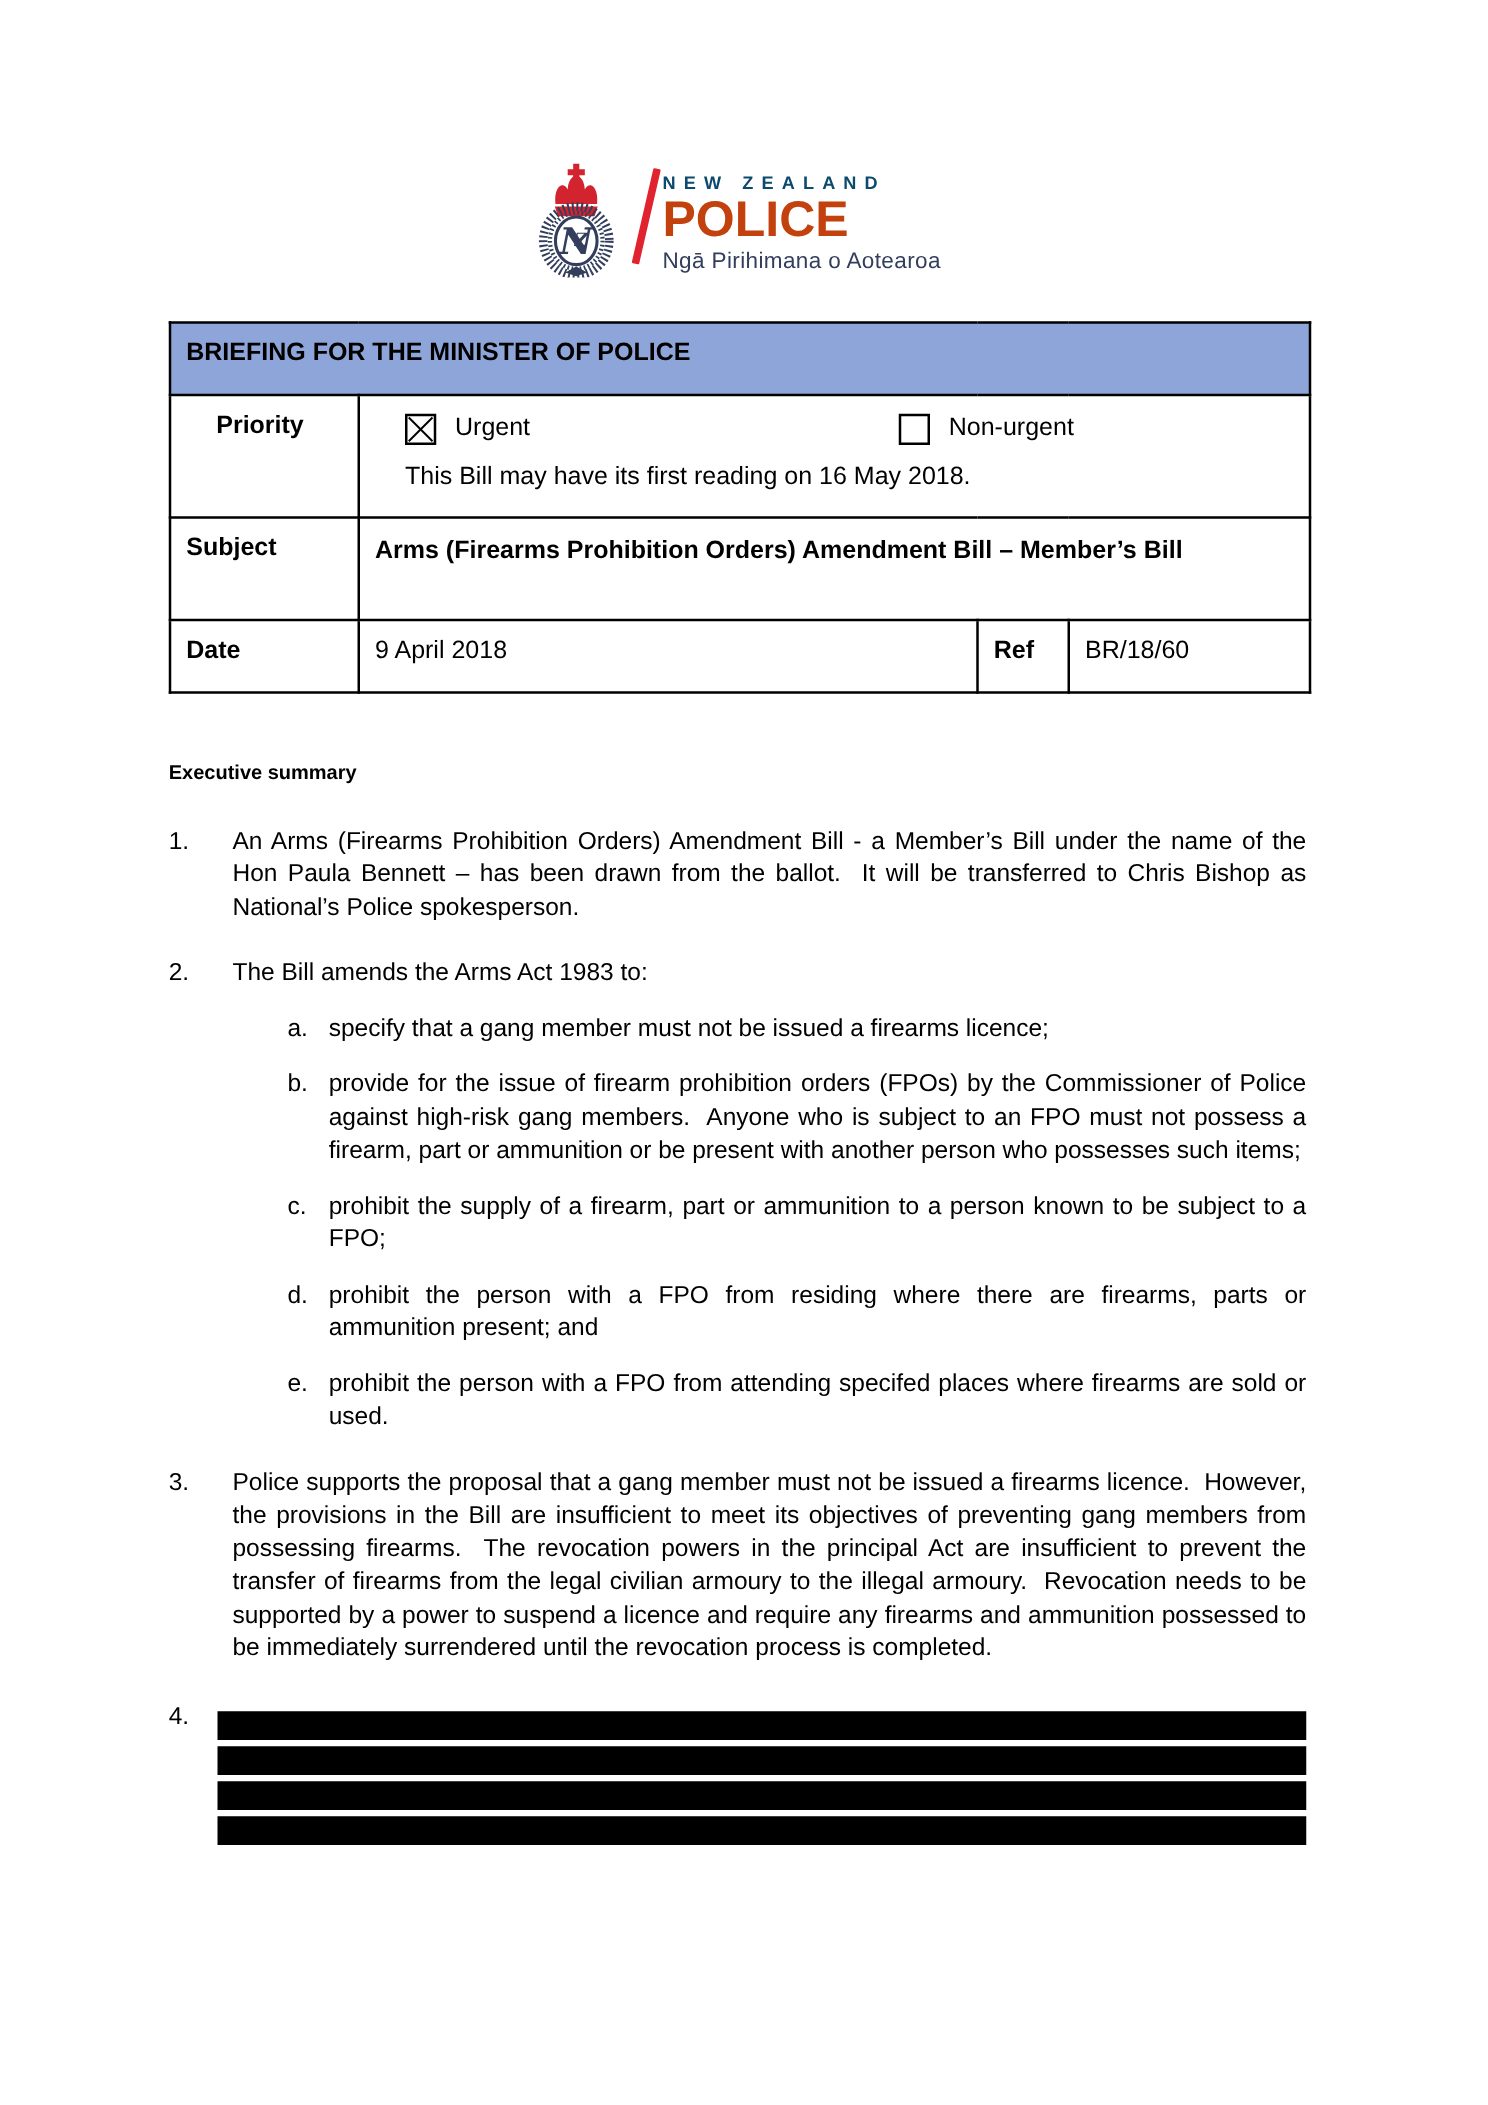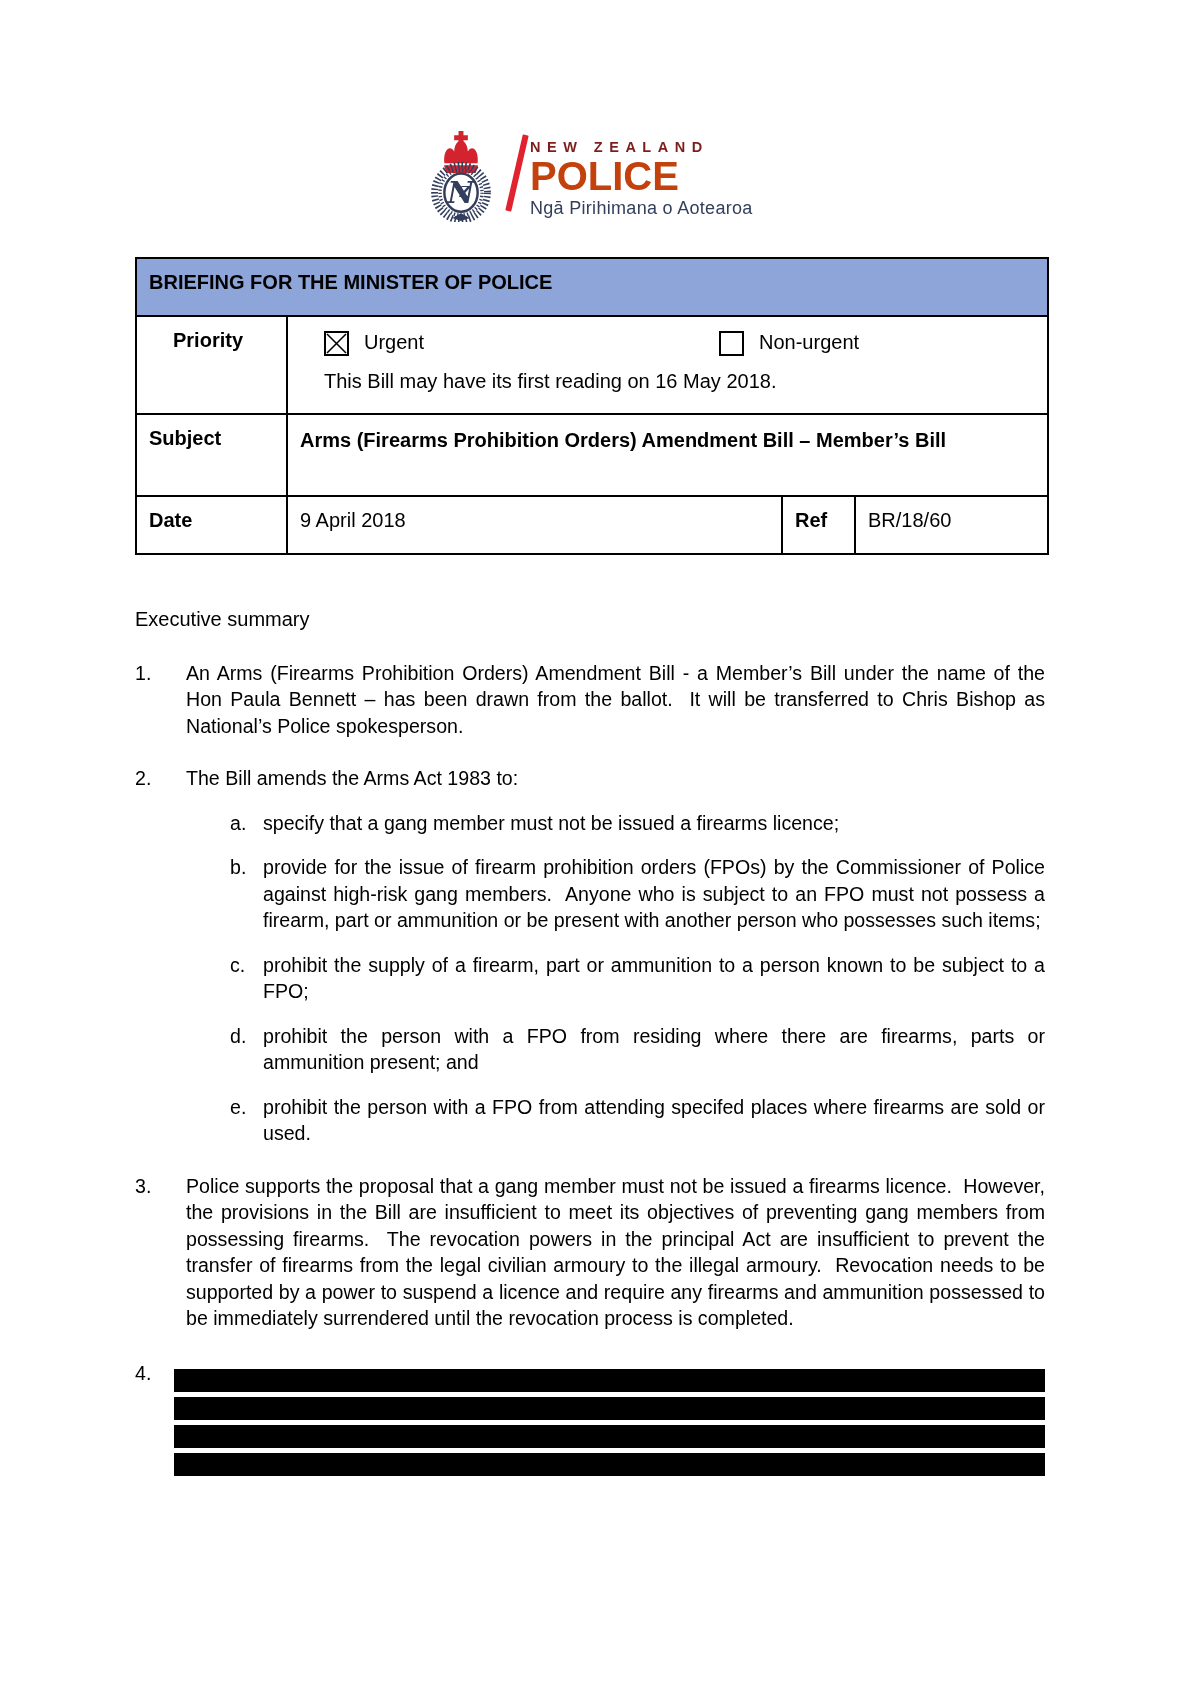--- a/index.html
+++ b/index.html
@@ -12,7 +12,7 @@
   .crest { width:74px; height:94px; }
   .slash { width:6px; height:78px; background:#E0232E; transform:rotate(13deg); margin:6px 10px 0 16px; border-radius:1px; }
   .logo-text { margin-top:11px; }
-  .logo-nz { font-size:14.5px; font-weight:600; letter-spacing:6.5px; color:#7f1d1d; white-space:nowrap; }
+  .logo-nz { font-size:14.5px; font-weight:600; letter-spacing:6.5px; color:#0c4a6e; white-space:nowrap; }
   .logo-police { font-size:40px; font-weight:bold; letter-spacing:0px; color:#c2410c; line-height:42px; margin-top:0px; white-space:nowrap; }
   .logo-reo { font-size:18px; color:#333E5C; letter-spacing:0.3px; margin-top:1px; white-space:nowrap; }
 

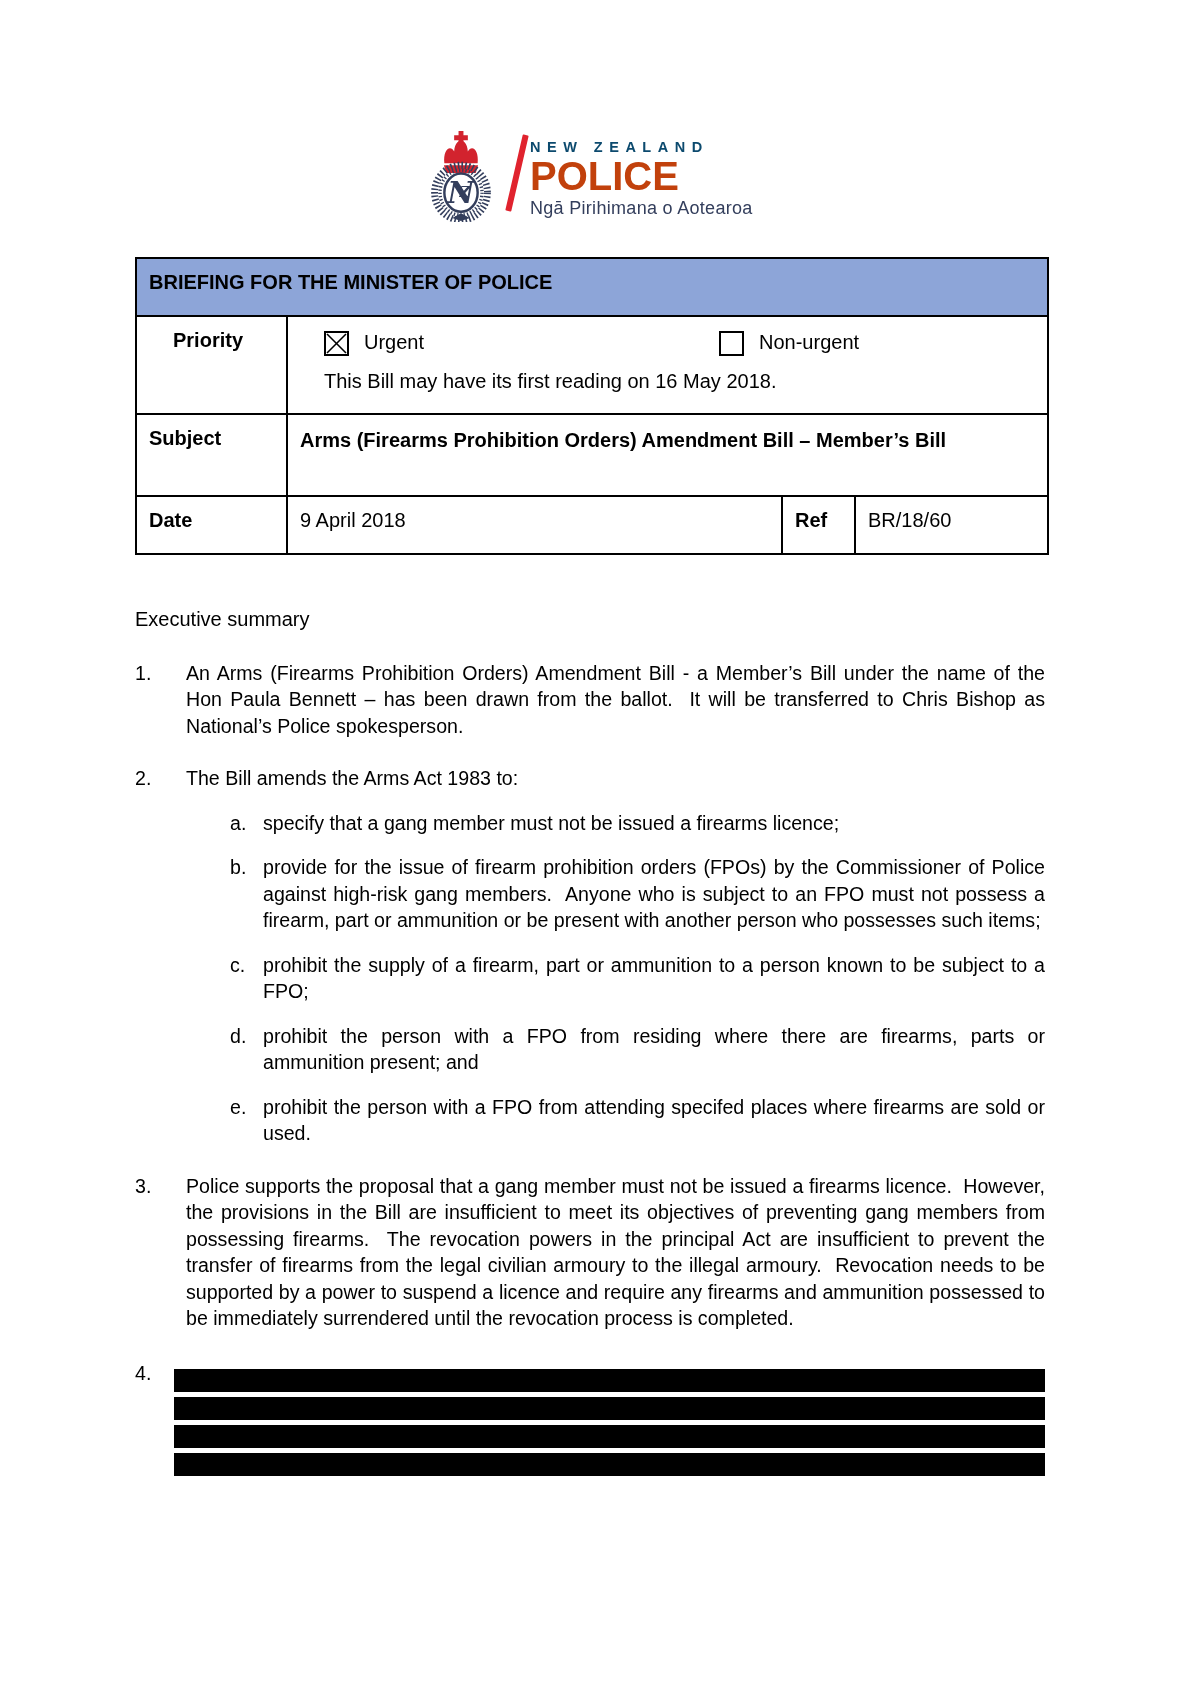--- a/index.html
+++ b/index.html
@@ -35,7 +35,7 @@
 
   
   .content { position:absolute; left:135px; top:606px; width:910px; font-size:19.6px; line-height:26.5px; }
-  .exec-heading { font-size:20px; font-weight:normal; margin:0 0 27px 0; }
+  .exec-heading { font-size:16px; font-weight:bold; margin:0 0 27px 0; }
   .item { display:flex; margin-bottom:26px; }
   .item .num { width:51px; flex:none; }
   .item .ptext { flex:1; text-align:justify; white-space:pre-wrap; }

